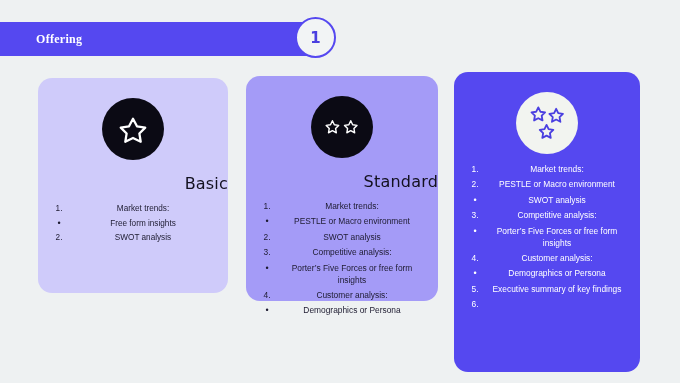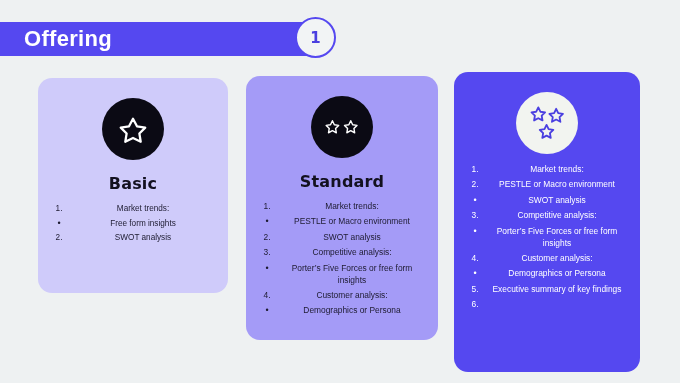--- a/index.html
+++ b/index.html
@@ -18,9 +18,9 @@
     display:flex;align-items:center;
   }
   .header-title{
-    color:#ffffff;font-size:22px;font-weight:bold;
-    letter-spacing:.3px;margin-left:24px;
-    font-family:Liberation Sans, sans-serif;
+    color:#ffffff;font-size:12px;font-weight:bold;
+    letter-spacing:.3px;margin-left:36px;
+    font-family:Liberation Serif, serif;
   }
   .step-badge{
     position:absolute;left:295px;top:17px;

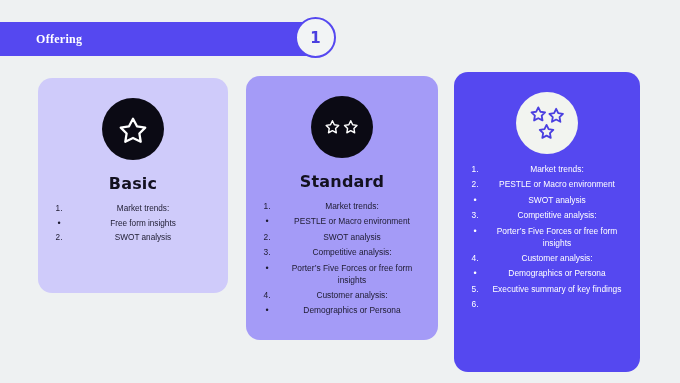--- a/index.html
+++ b/index.html
@@ -47,7 +47,7 @@
   .icon-light{background:#f2f4f0;}
 
   .card-title{
-    text-align:center;font-weight:bold;font-size:16px;
+    text-align:right;font-weight:normal;font-size:16px;
     font-family:"DejaVu Sans", sans-serif;
     margin-top:14px;letter-spacing:.2px;
   }

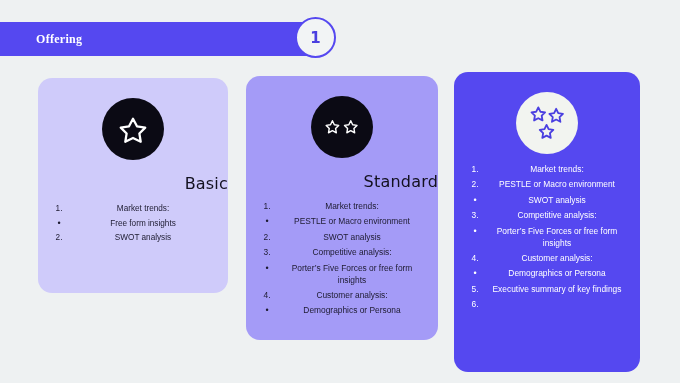--- a/index.html
+++ b/index.html
@@ -35,7 +35,7 @@
   .cards{position:absolute;left:0;top:0;width:680px;height:383px;}
   .card{position:absolute;border-radius:14px;box-sizing:border-box;}
   .card-basic   {left:38px; top:78px; width:190px; height:215px; background:#cfcbfa;}
-  .card-standard{left:246px;top:76px; width:192px; height:264px; background:#a49bf7;}
+  .card-standard{left:246px;top:76px; width:192px; height:225px; background:#a49bf7;}
   .card-premium {left:454px;top:72px; width:186px; height:300px; background:#5548f0;}
 
   .icon-wrap{display:flex;justify-content:center;margin-top:20px;}

